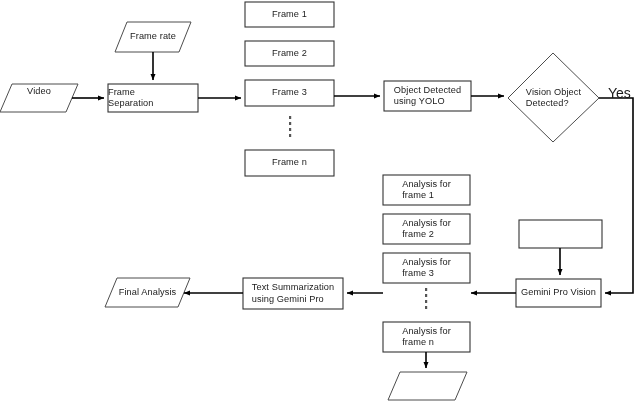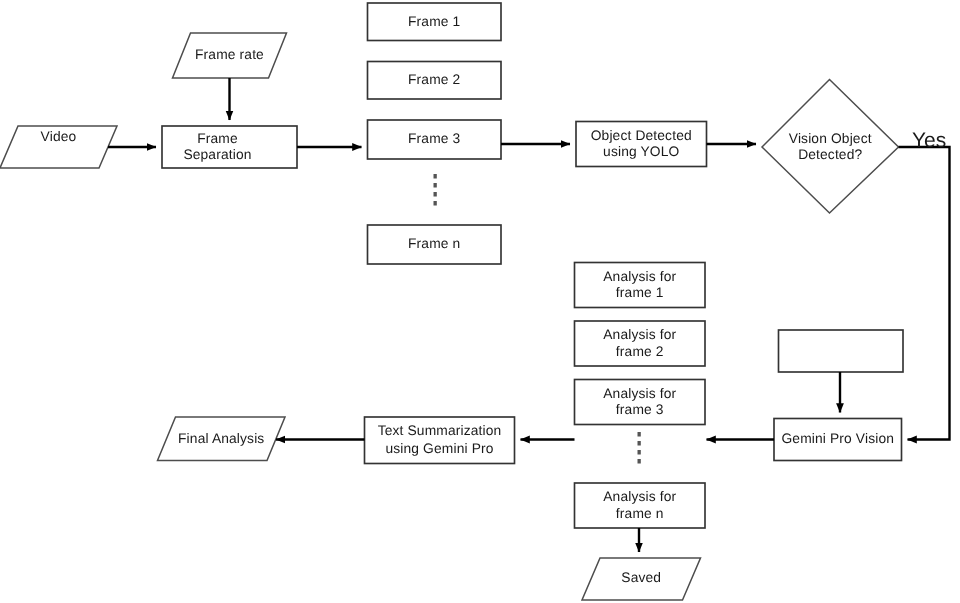--- a/index.html
+++ b/index.html
@@ -29,7 +29,6 @@
     display: flex;
     align-items: center;
     justify-content: center;
-    text-align: center;
     font-family: "Liberation Sans", sans-serif;
     font-size: 9.2px;
     line-height: 11.5px;

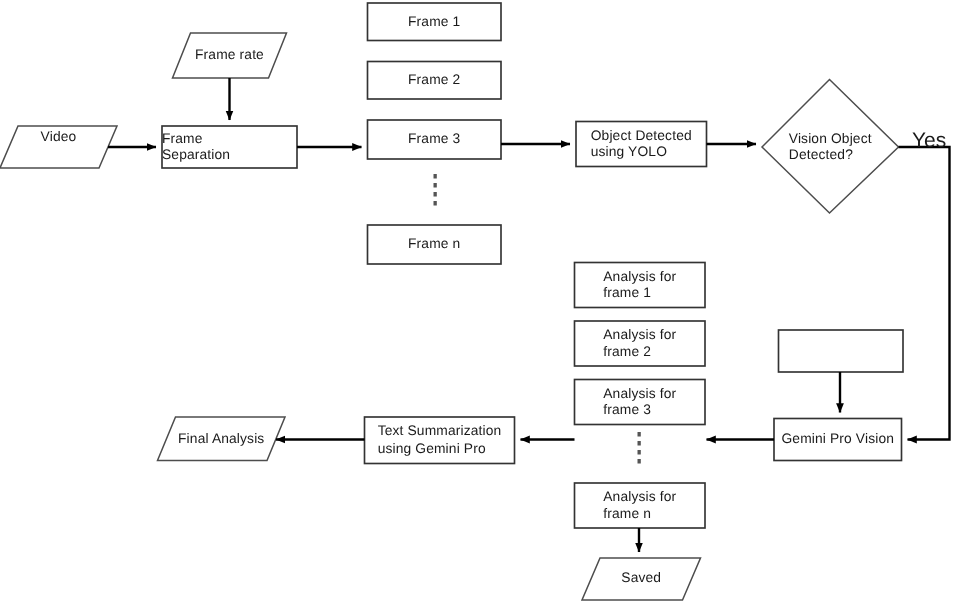--- a/index.html
+++ b/index.html
@@ -169,7 +169,6 @@
   <div class="node-label" style="left:383px; top:322px; width:87px;  height:30px;">Analysis for
 frame n</div>
 
-  <div class="node-label" style="left:388px; top:372px; width:79px;  height:28px;">Saved</div>
 
 
   <div class="node-label" style="left:243px; top:278px; width:100px; height:31px;">Text Summarization

